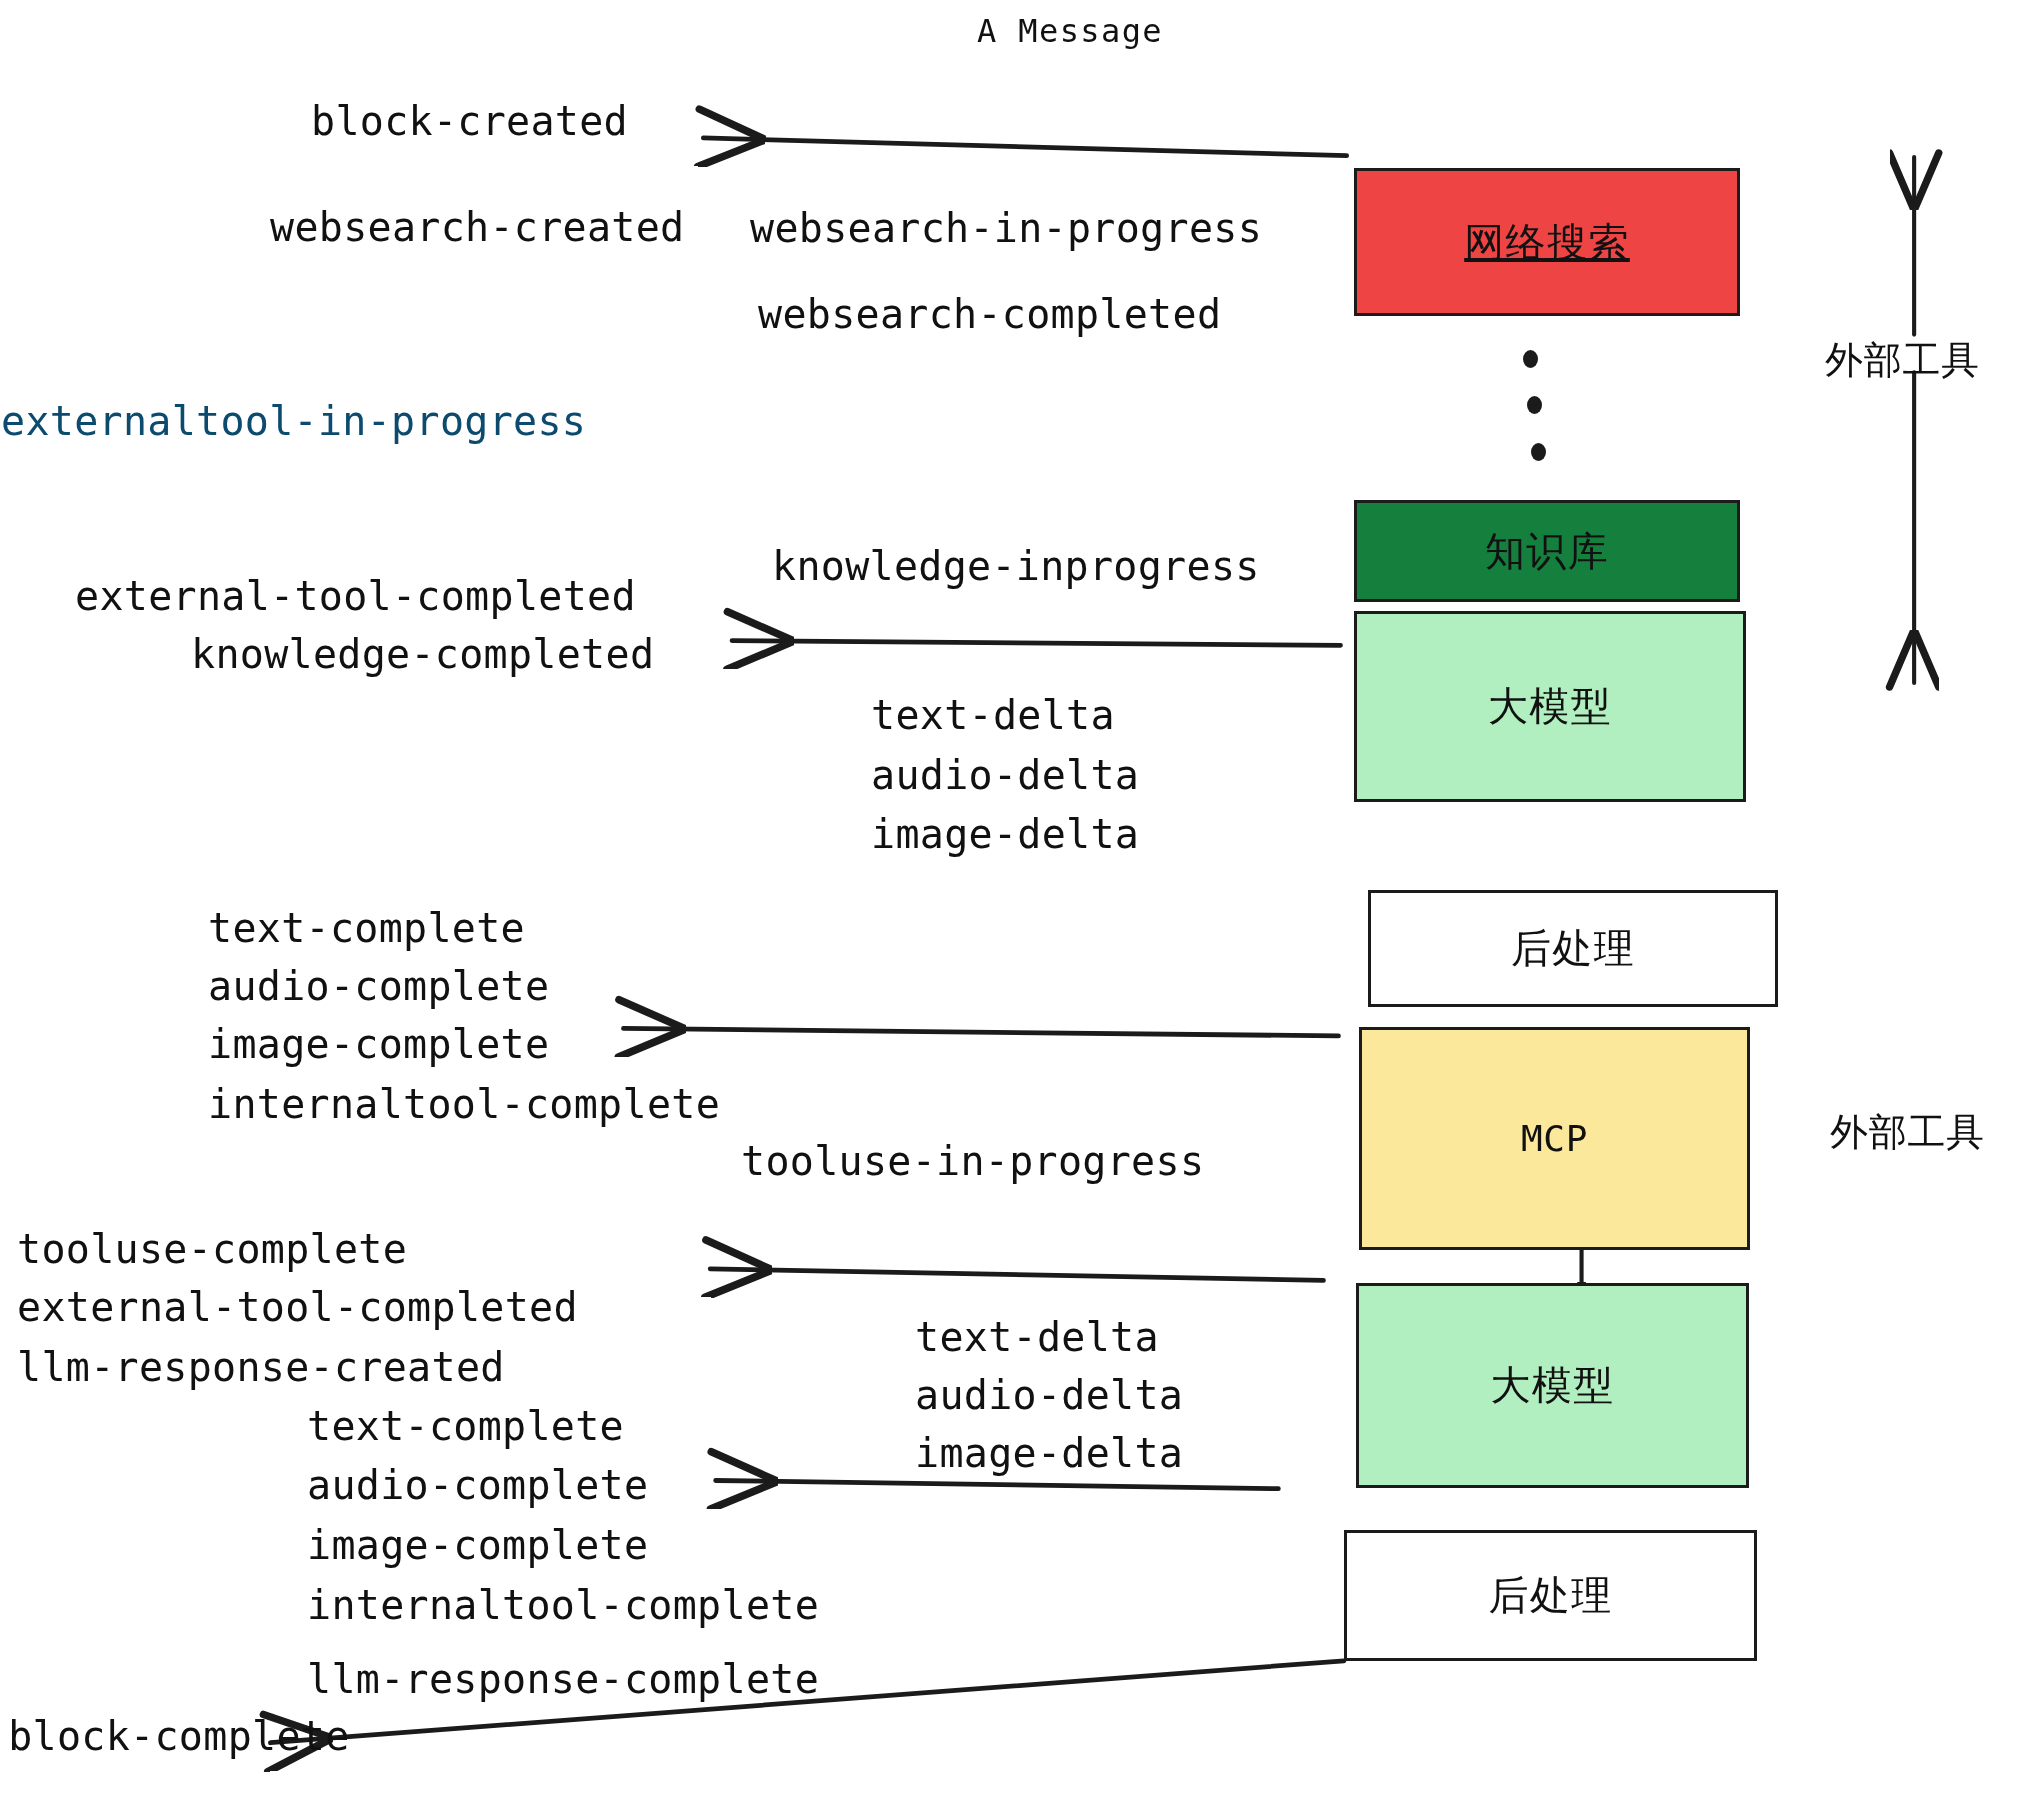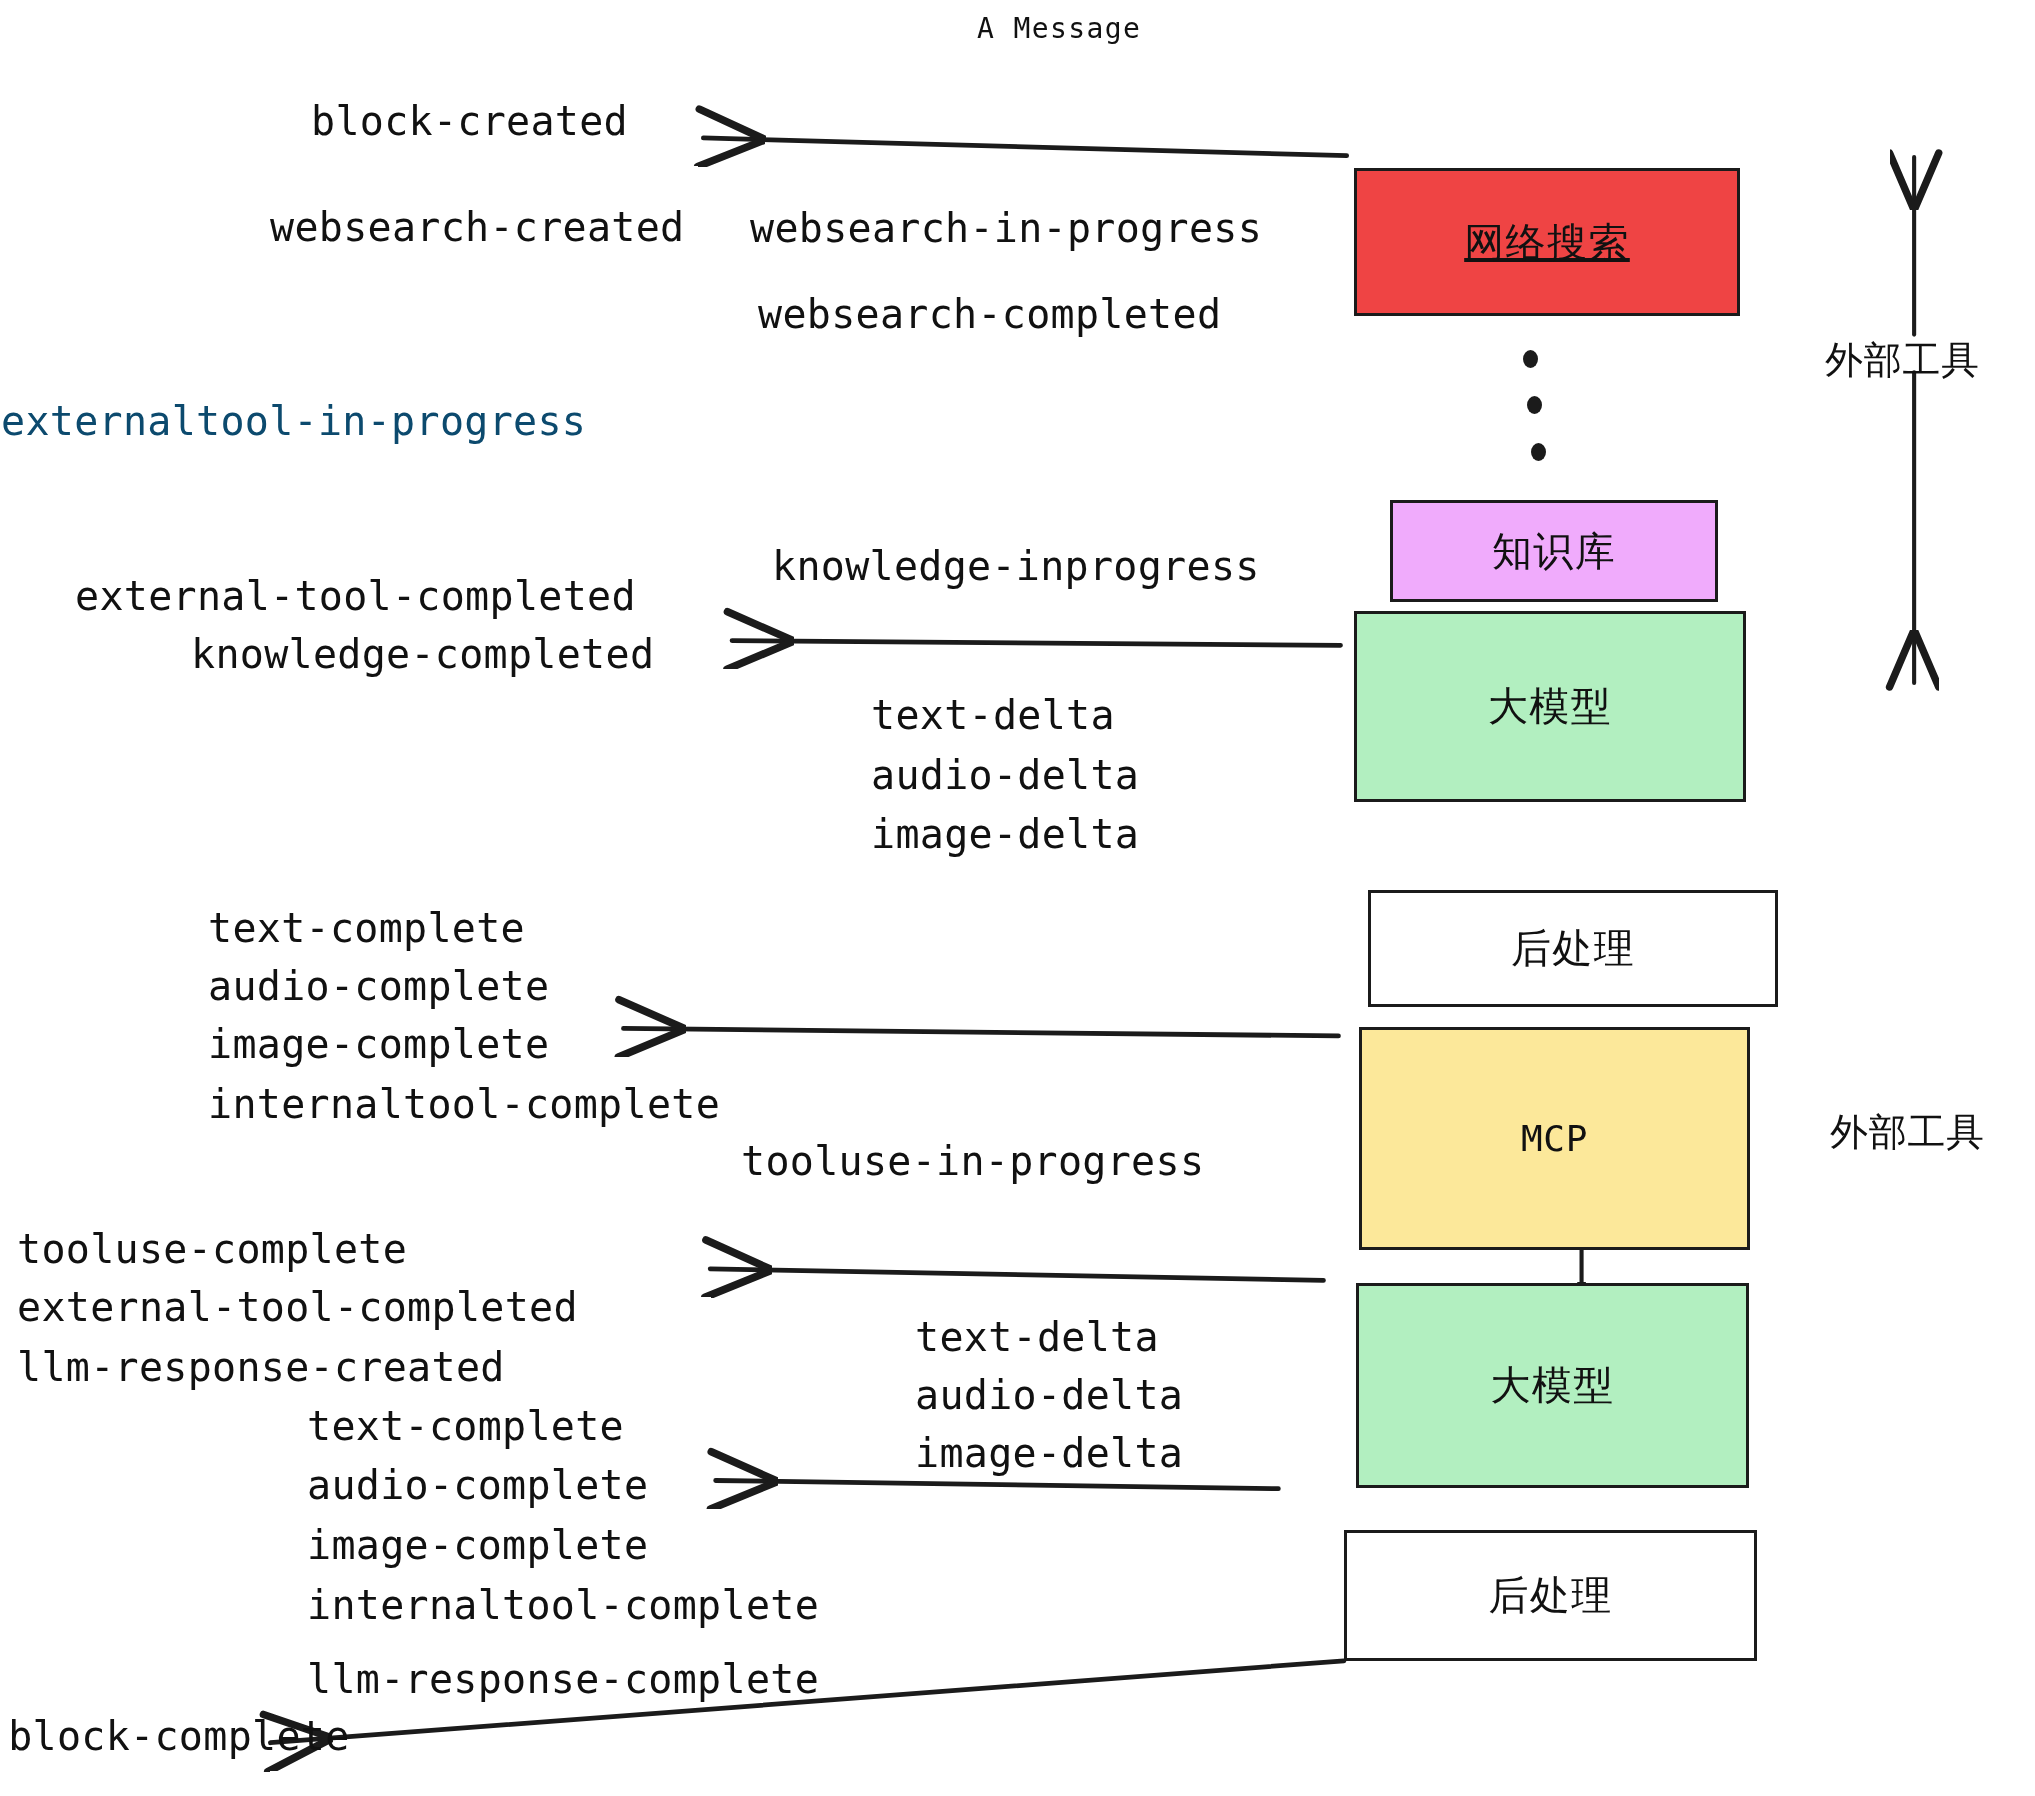--- a/index.html
+++ b/index.html
@@ -37,7 +37,7 @@
   .title {
     position: absolute;
     font-family: "DejaVu Sans Mono", monospace;
-    font-size: 28px;
+    font-size: 32px;
     letter-spacing: 1.4px;
     color: #111111;
     white-space: nowrap;

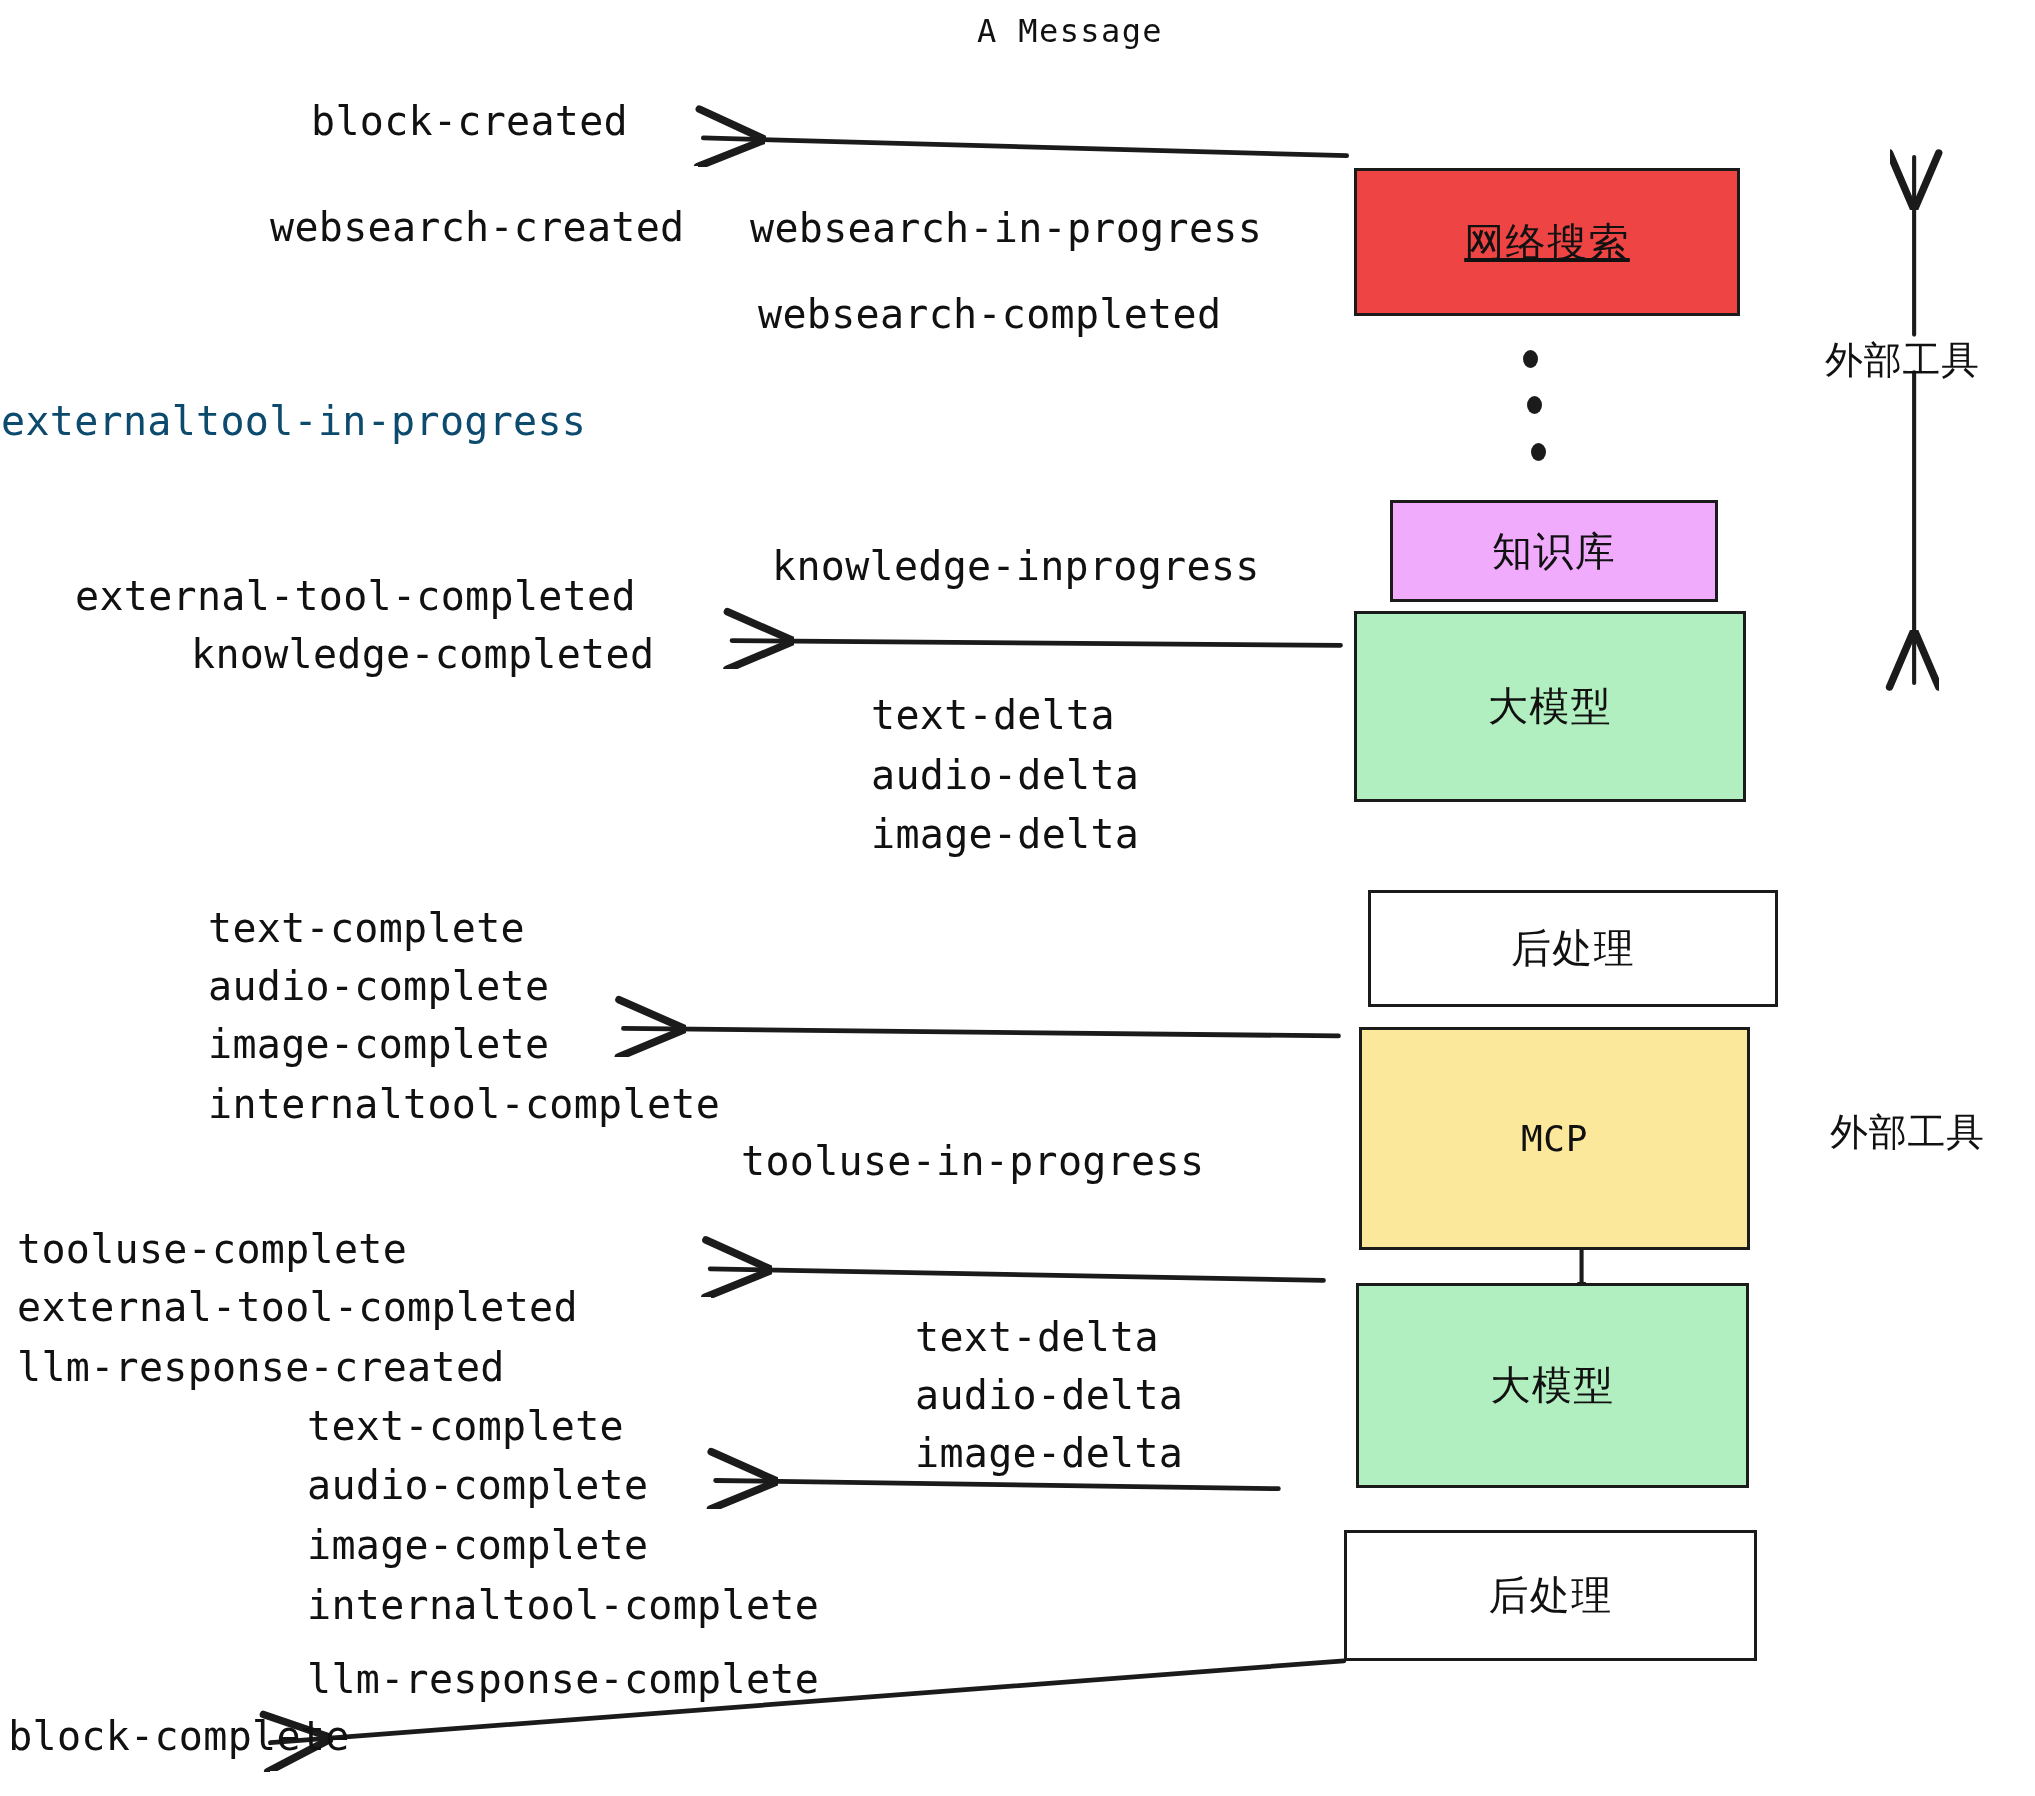--- a/index.html
+++ b/index.html
@@ -113,7 +113,7 @@
       <div class="node" style="left: 1354px; top: 168px; width: 386px; height: 148px; background: #ef4444; border-color: rgb(27, 27, 27); text-decoration: underline;">
         <span>网络搜索</span>
       </div>
-      <div class="node" style="left: 1354px; top: 500px; width: 328px; height: 102px; background: #f0abfc; border-color: rgb(27, 27, 27); margin-left: 36px;">
+      <div class="node" style="left: 1354px; top: 500px; width: 386px; height: 102px; background: #15803d; border-color: rgb(27, 27, 27);">
         <span>知识库</span>
       </div>
       <div class="node" style="left: 1354px; top: 611px; width: 392px; height: 191px; background: rgb(178, 239, 192); border-color: rgb(27, 27, 27);">

